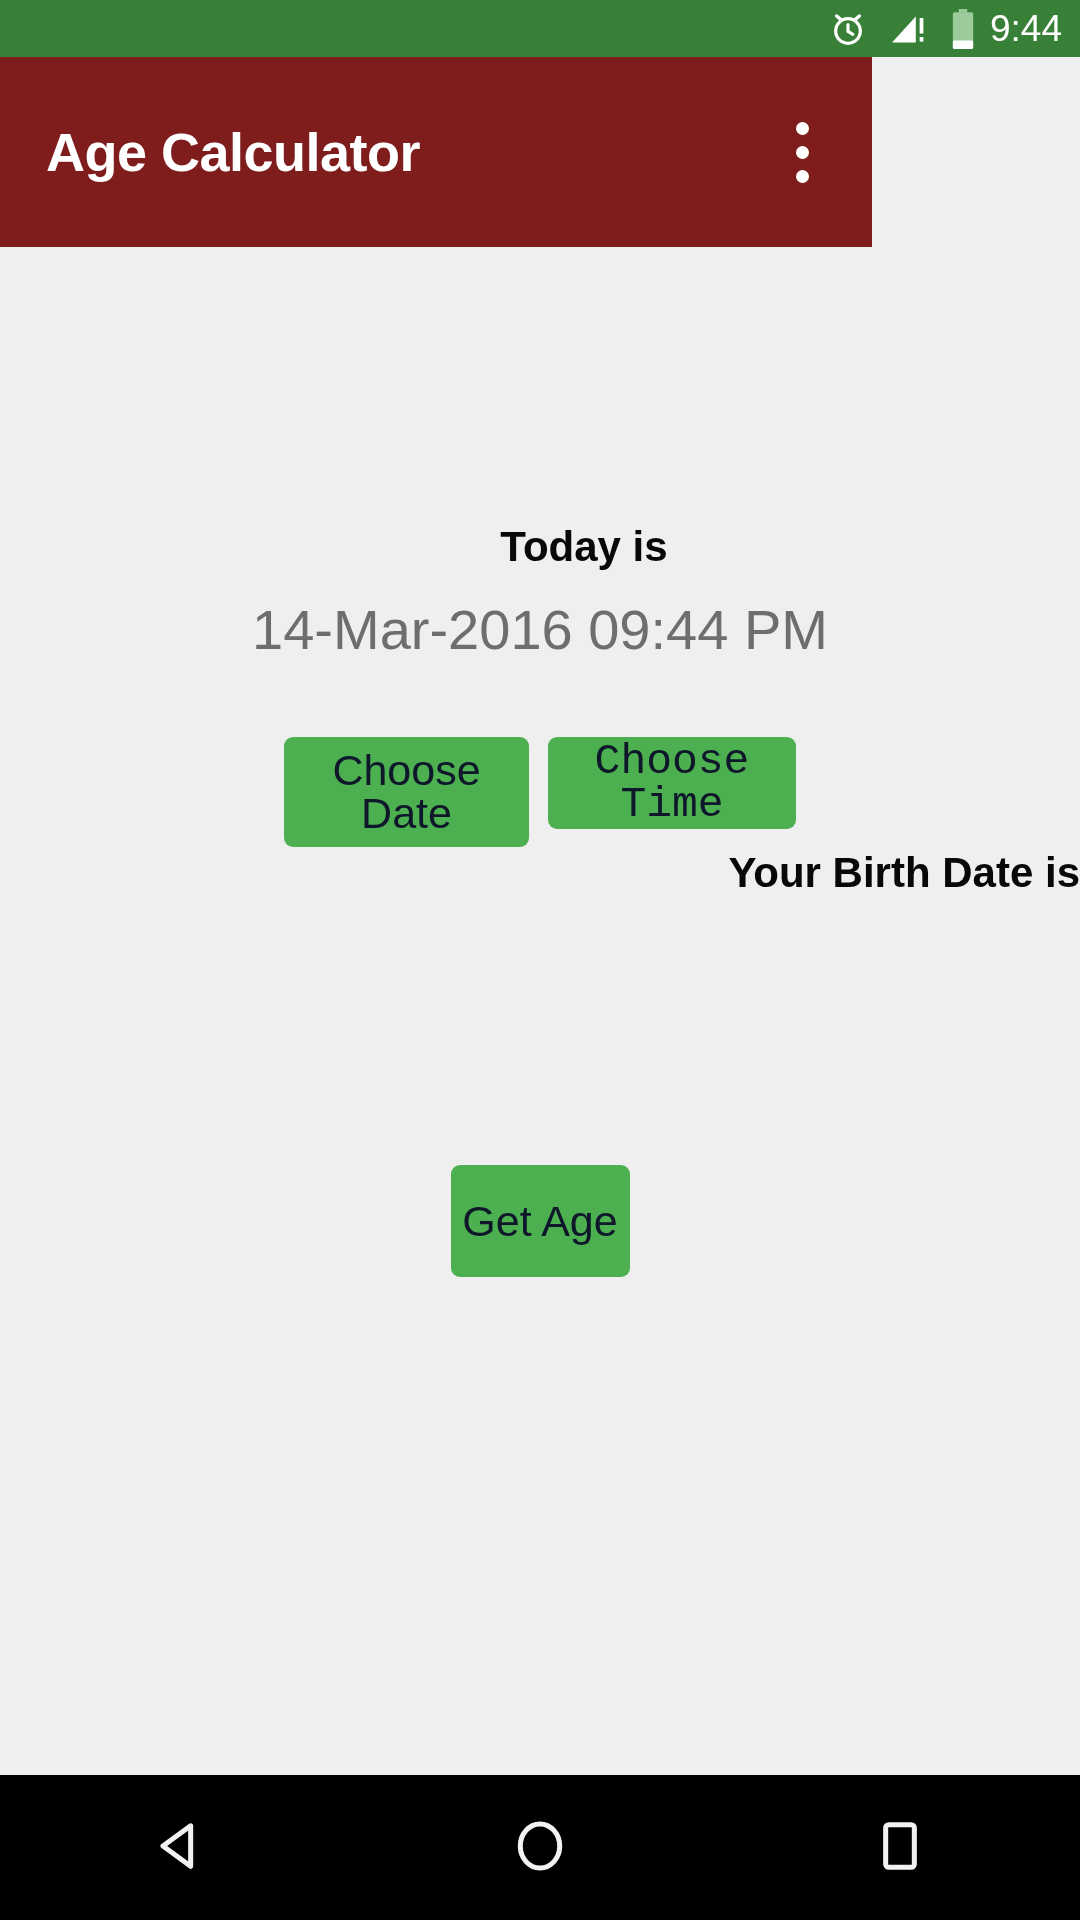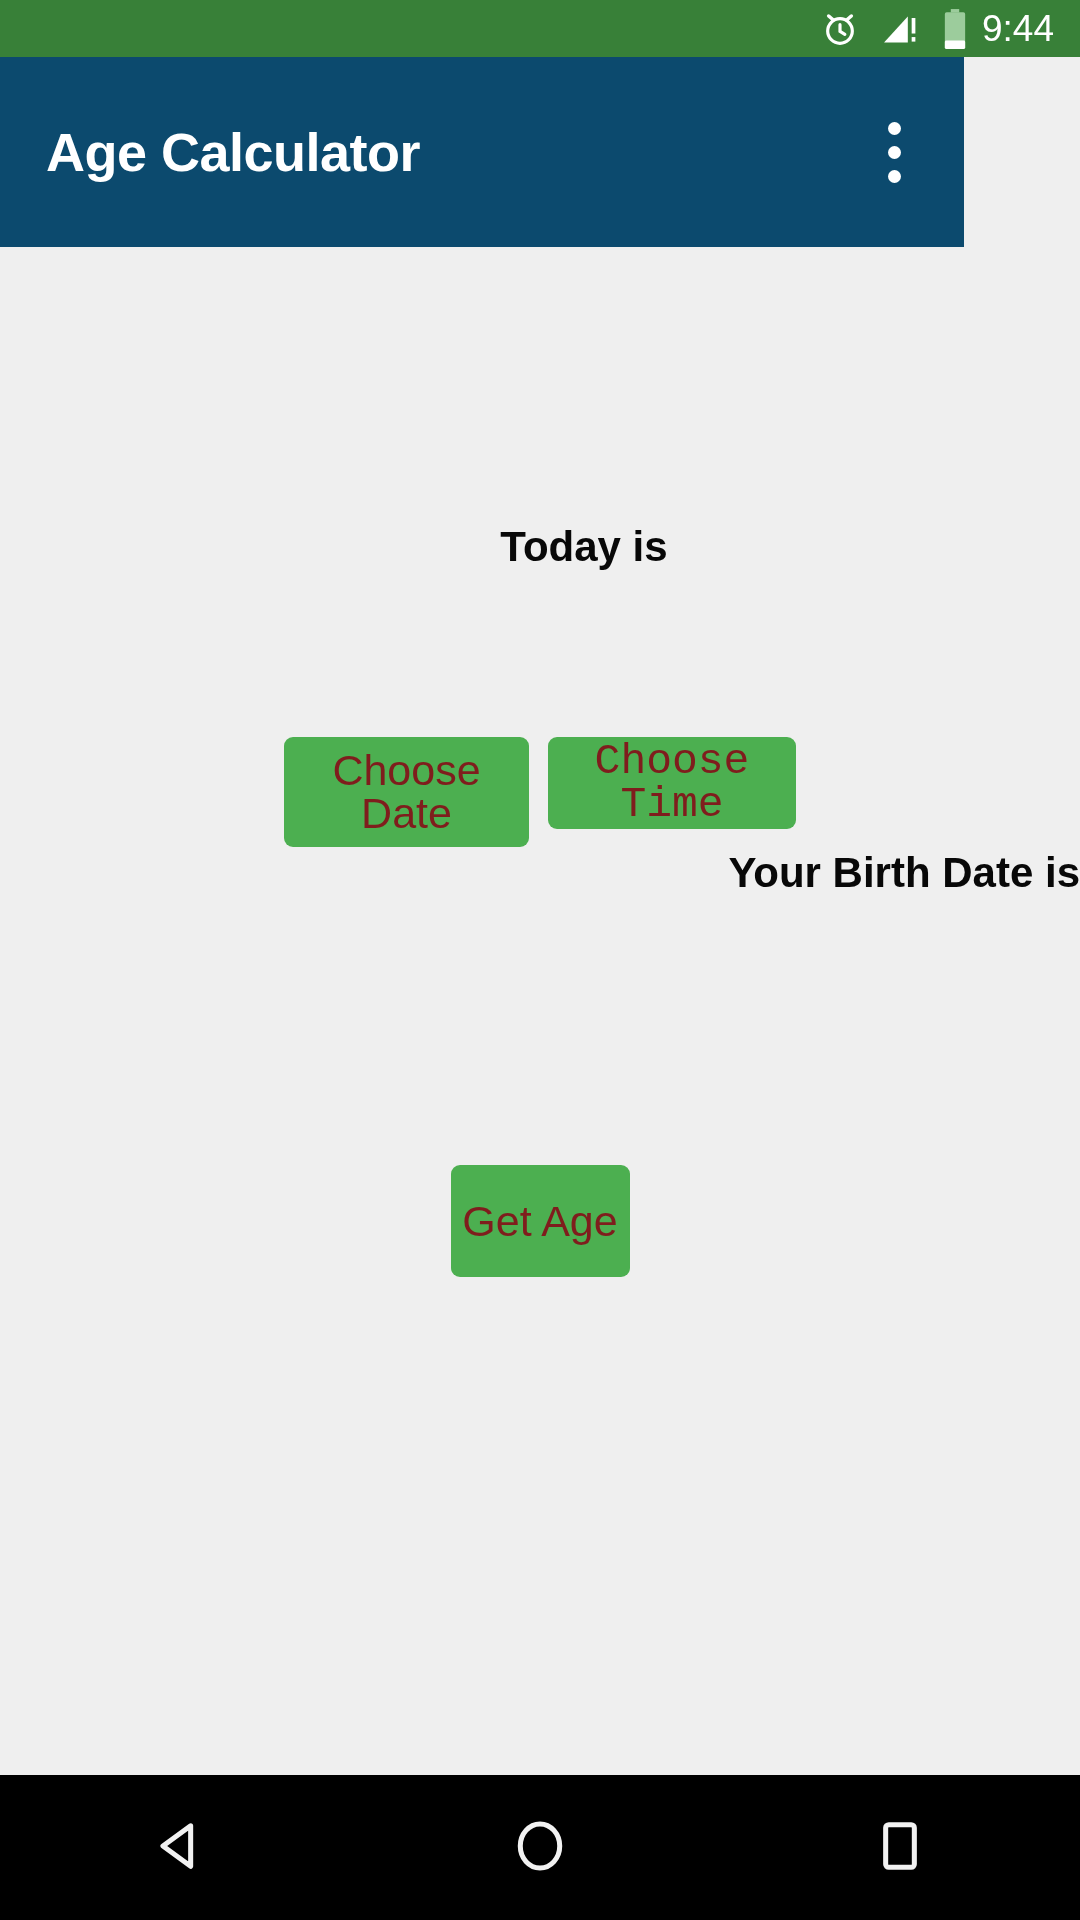--- a/index.html
+++ b/index.html
@@ -34,7 +34,7 @@
     align-items: center;
     justify-content: flex-end;
     box-sizing: border-box;
-    padding-right: 26px;
+    padding-right: 18px;
   }
   .status-icons {
     display: flex;

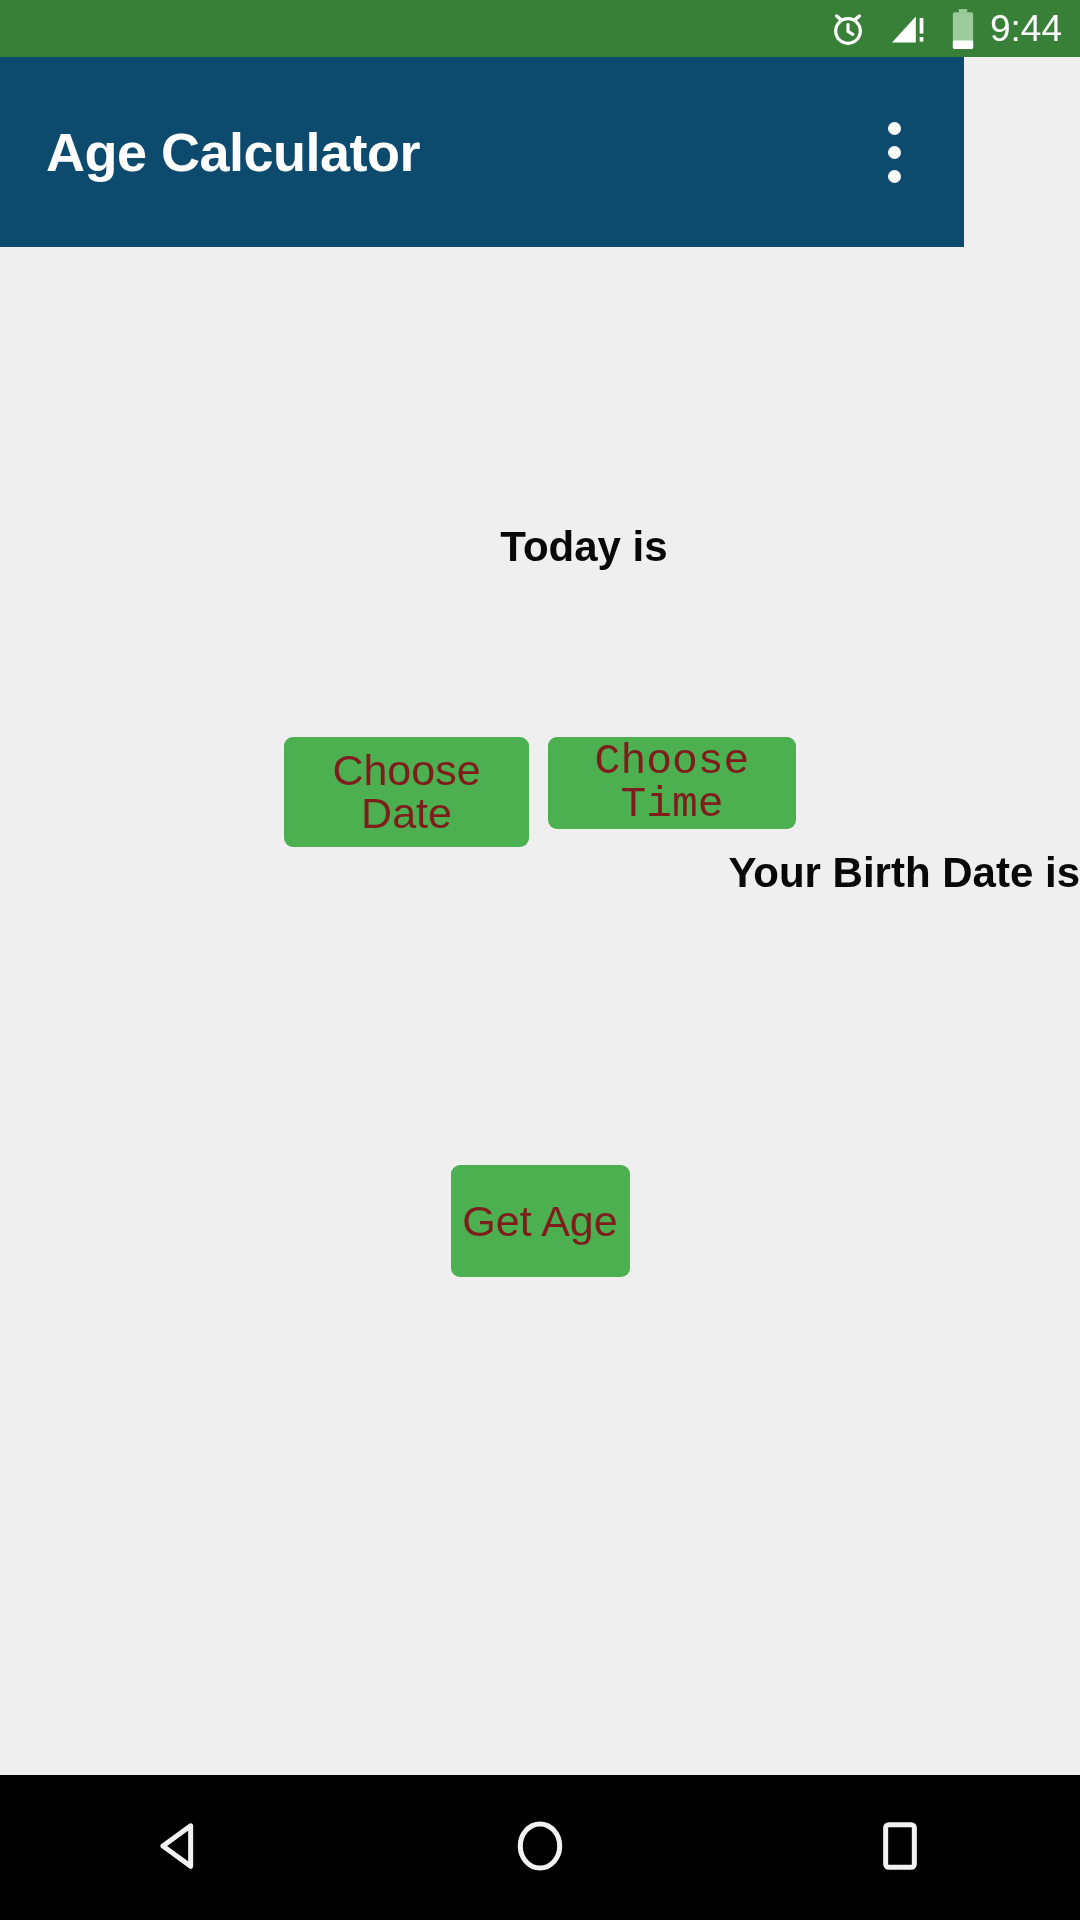--- a/index.html
+++ b/index.html
@@ -61,9 +61,9 @@
   .app-bar {
     position: absolute;
     top: 57px; left: 0;
-    width: 964px;
+    width: 872px;
     height: 190px;
-    background: #0c4a6e;
+    background: #7f1d1d;
     display: flex;
     align-items: center;
   }

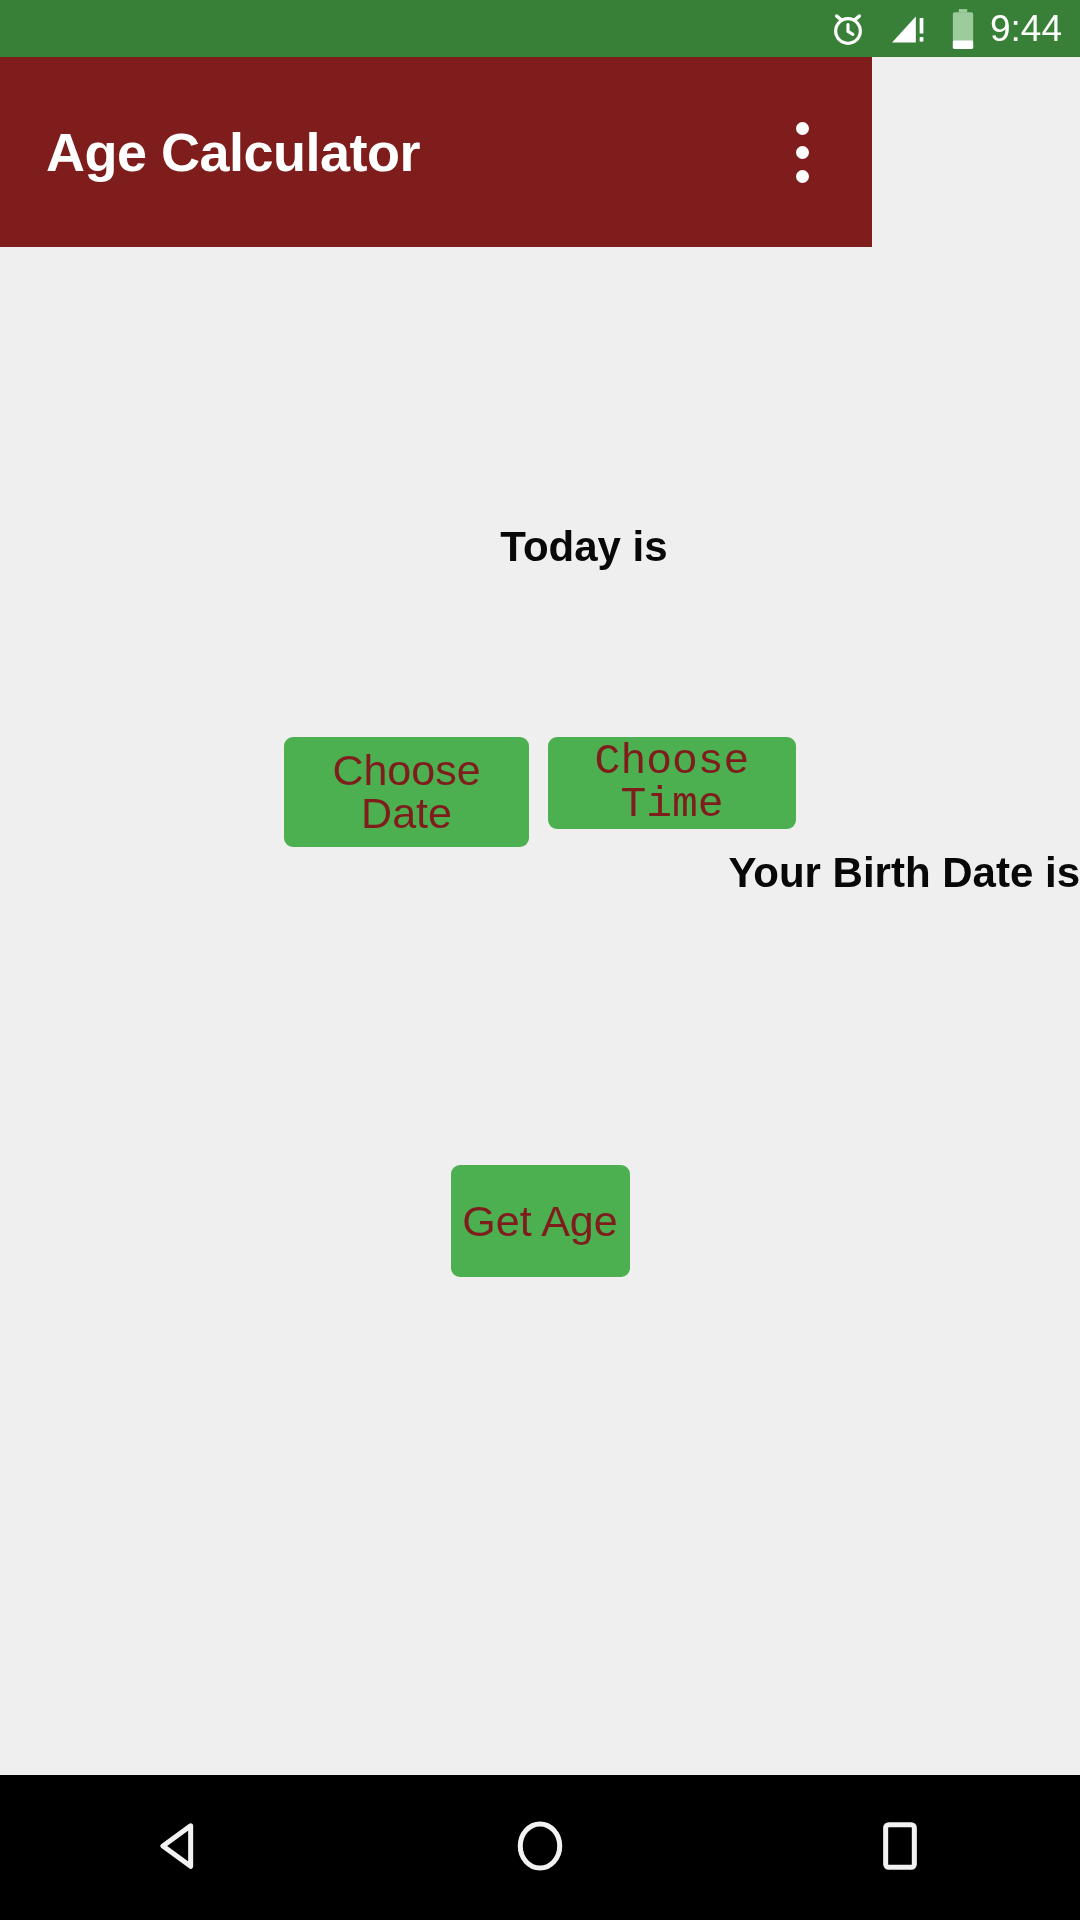--- a/index.html
+++ b/index.html
@@ -255,6 +255,7 @@
 
     <div class="today-label">Today is</div>
 
+    <div class="today-value">14-Mar-2016 09:44 PM</div>
 
     <div class="btn-row">
       <button class="mbtn date">Choose Date</button>

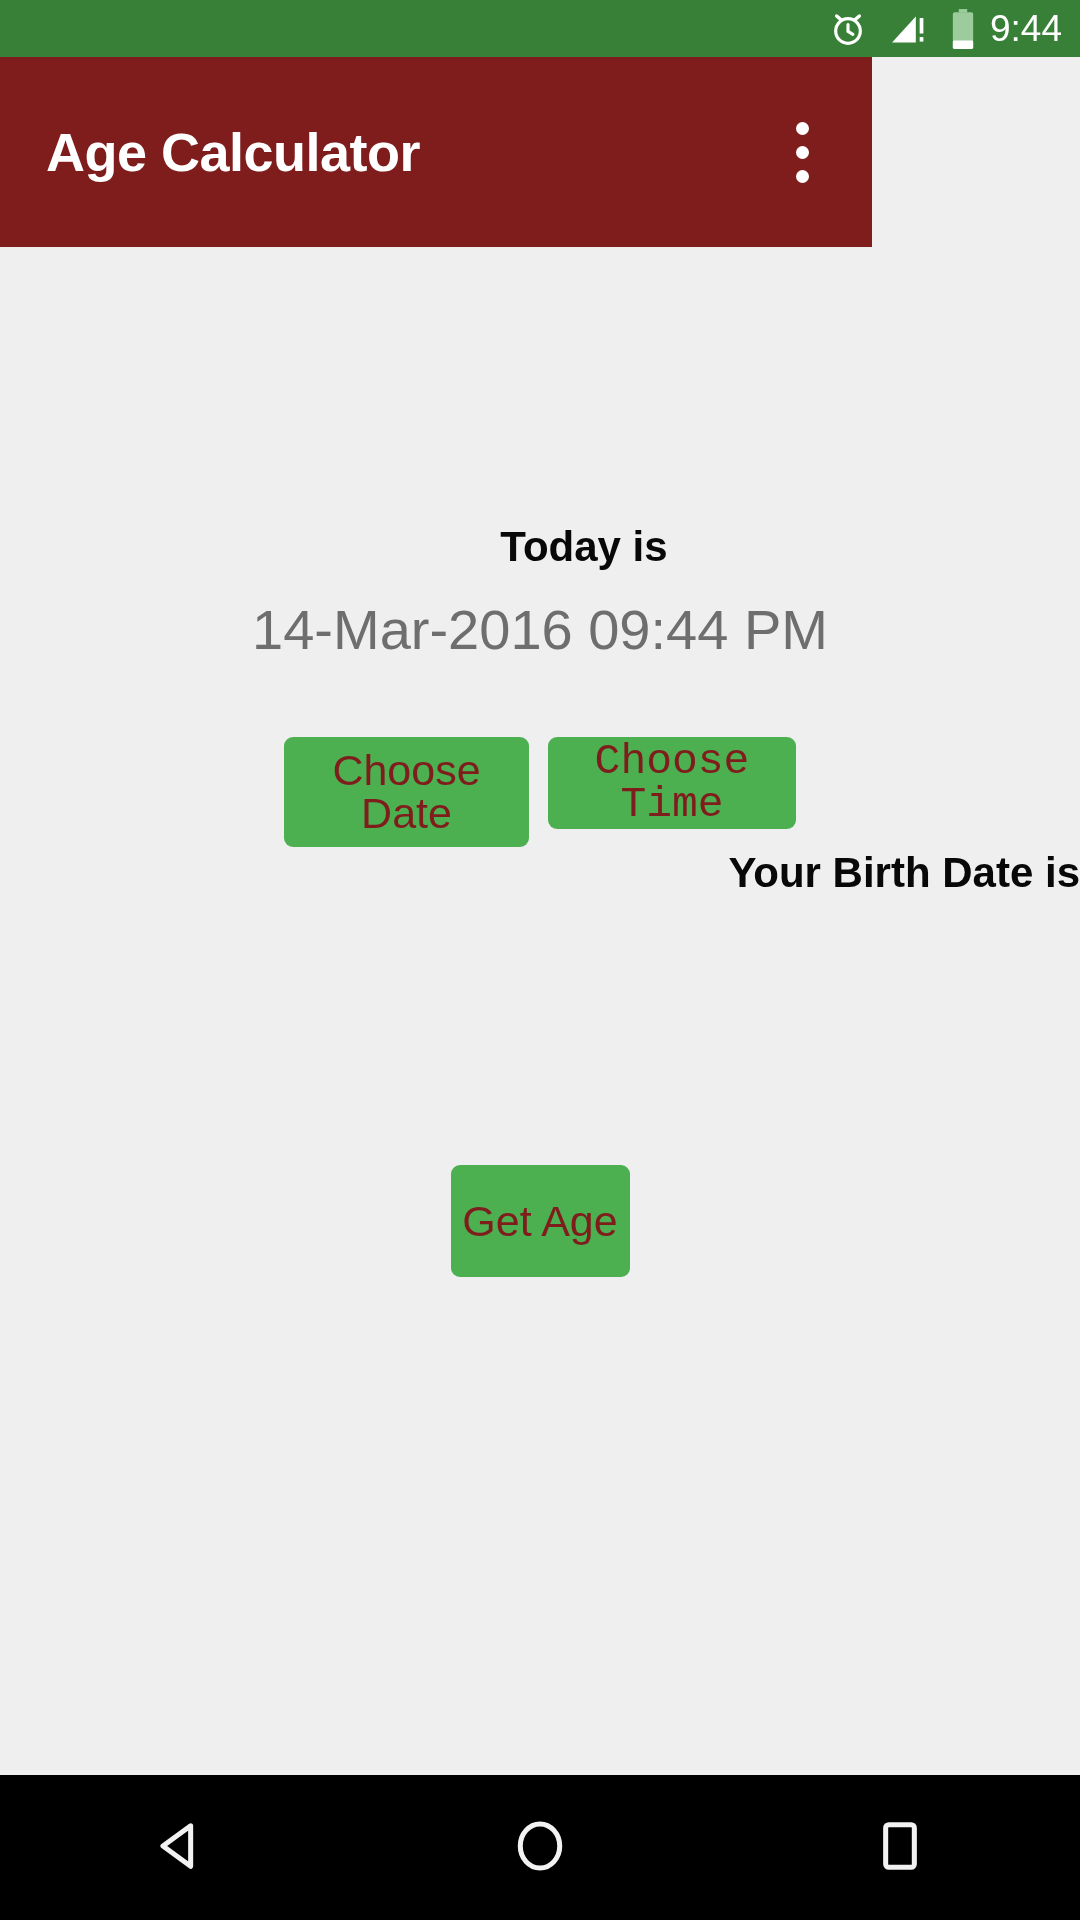--- a/index.html
+++ b/index.html
@@ -149,7 +149,7 @@
 
   .mbtn {
     background: #4caf50;
-    color: #7f1d1d;
+    color: #0f172a;
     border: none;
     border-radius: 9px;
     font-family: "Liberation Sans", sans-serif;

